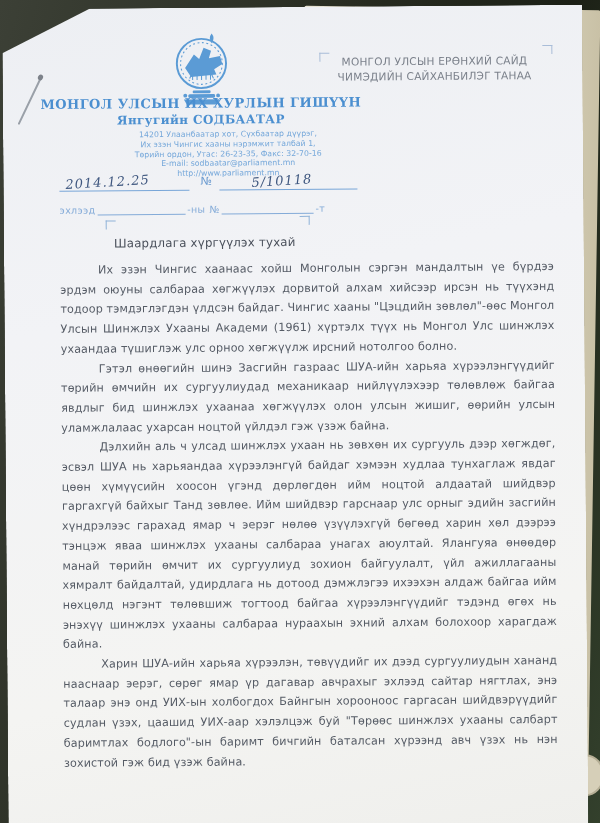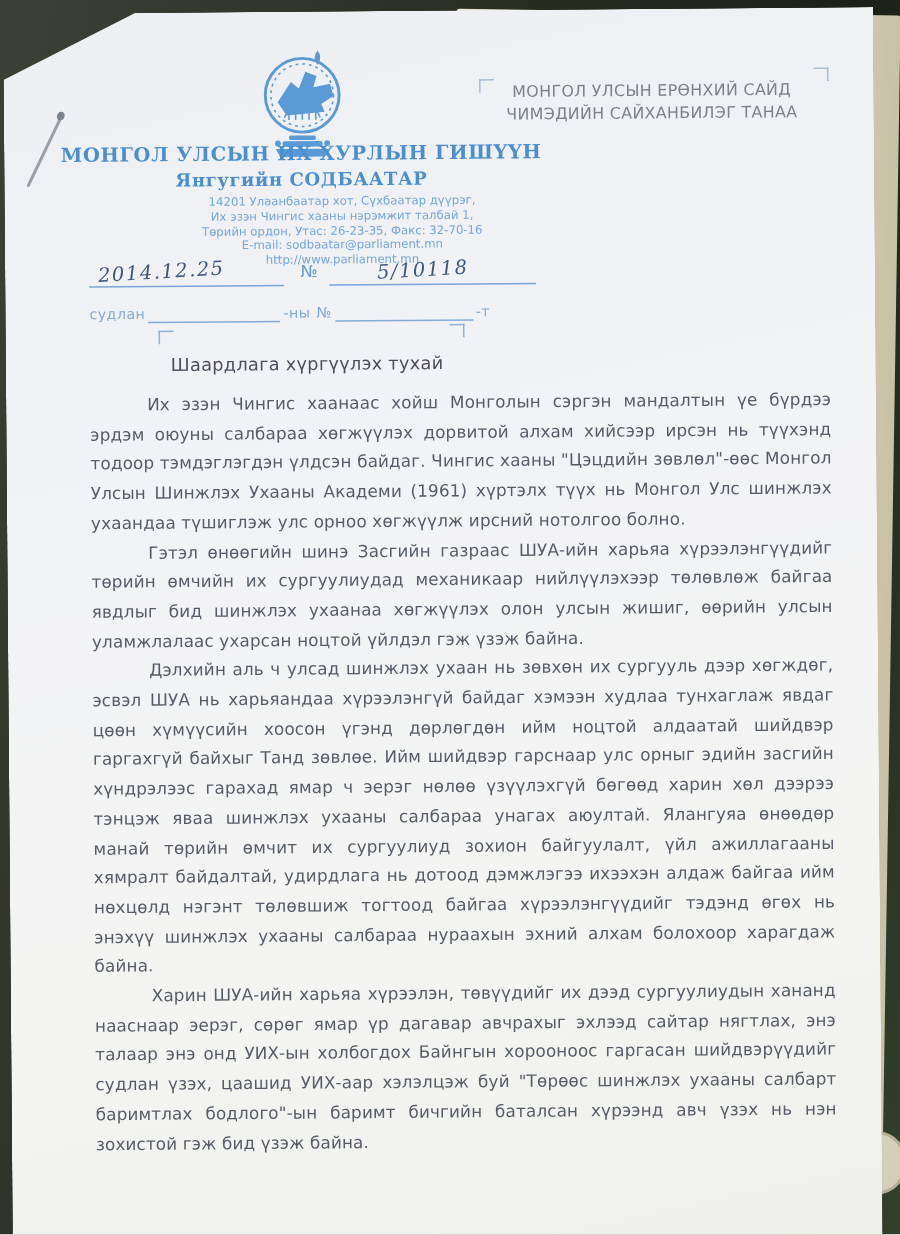--- a/index.html
+++ b/index.html
@@ -153,7 +153,7 @@
     </div>
 
     <div class="incoming-row">
-      <span>судлан</span>
+      <span>эхлээд</span>
       <span class="blank-line blank-1"></span>
       <span>-ны</span>
       <span class="gap"></span>

